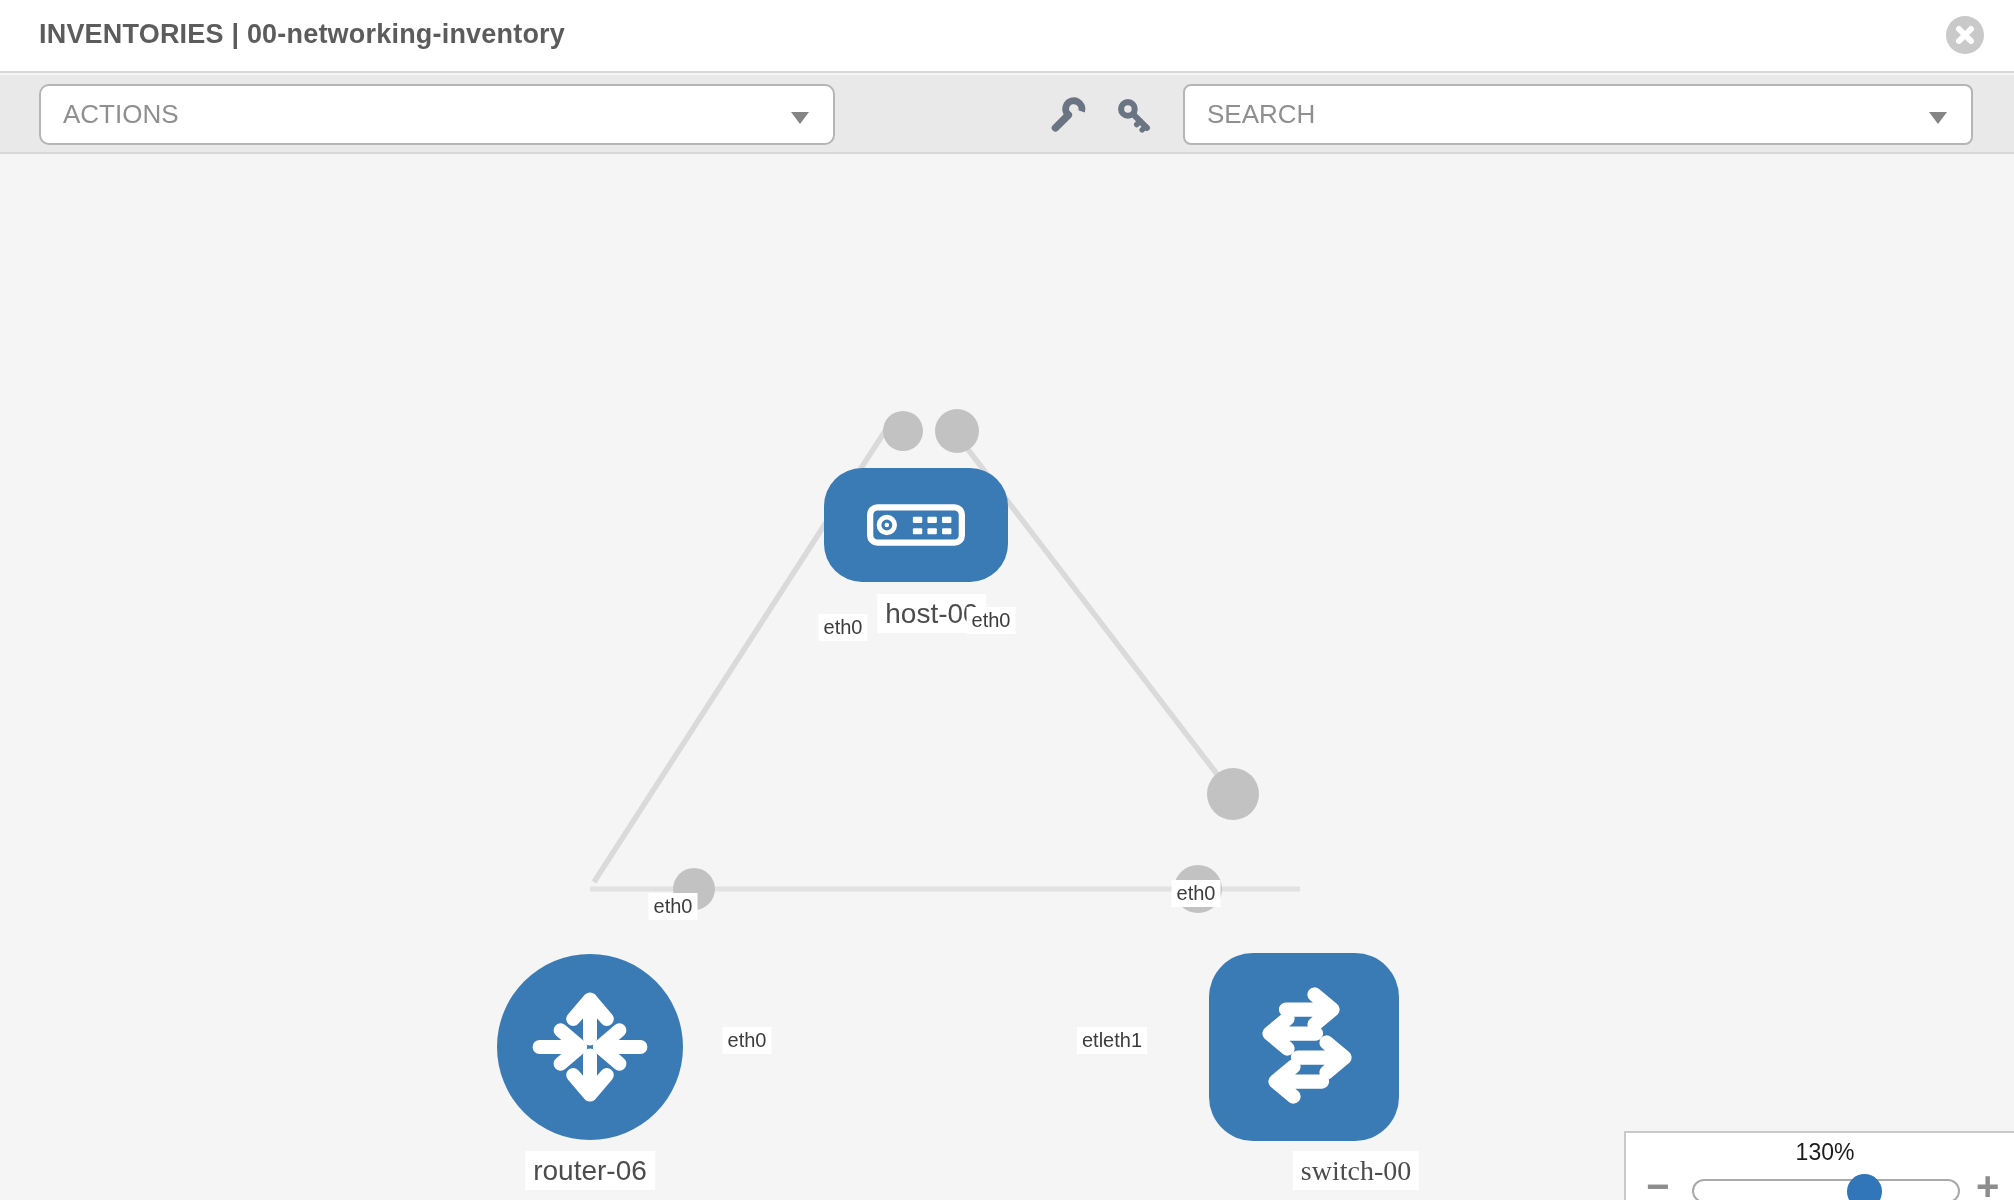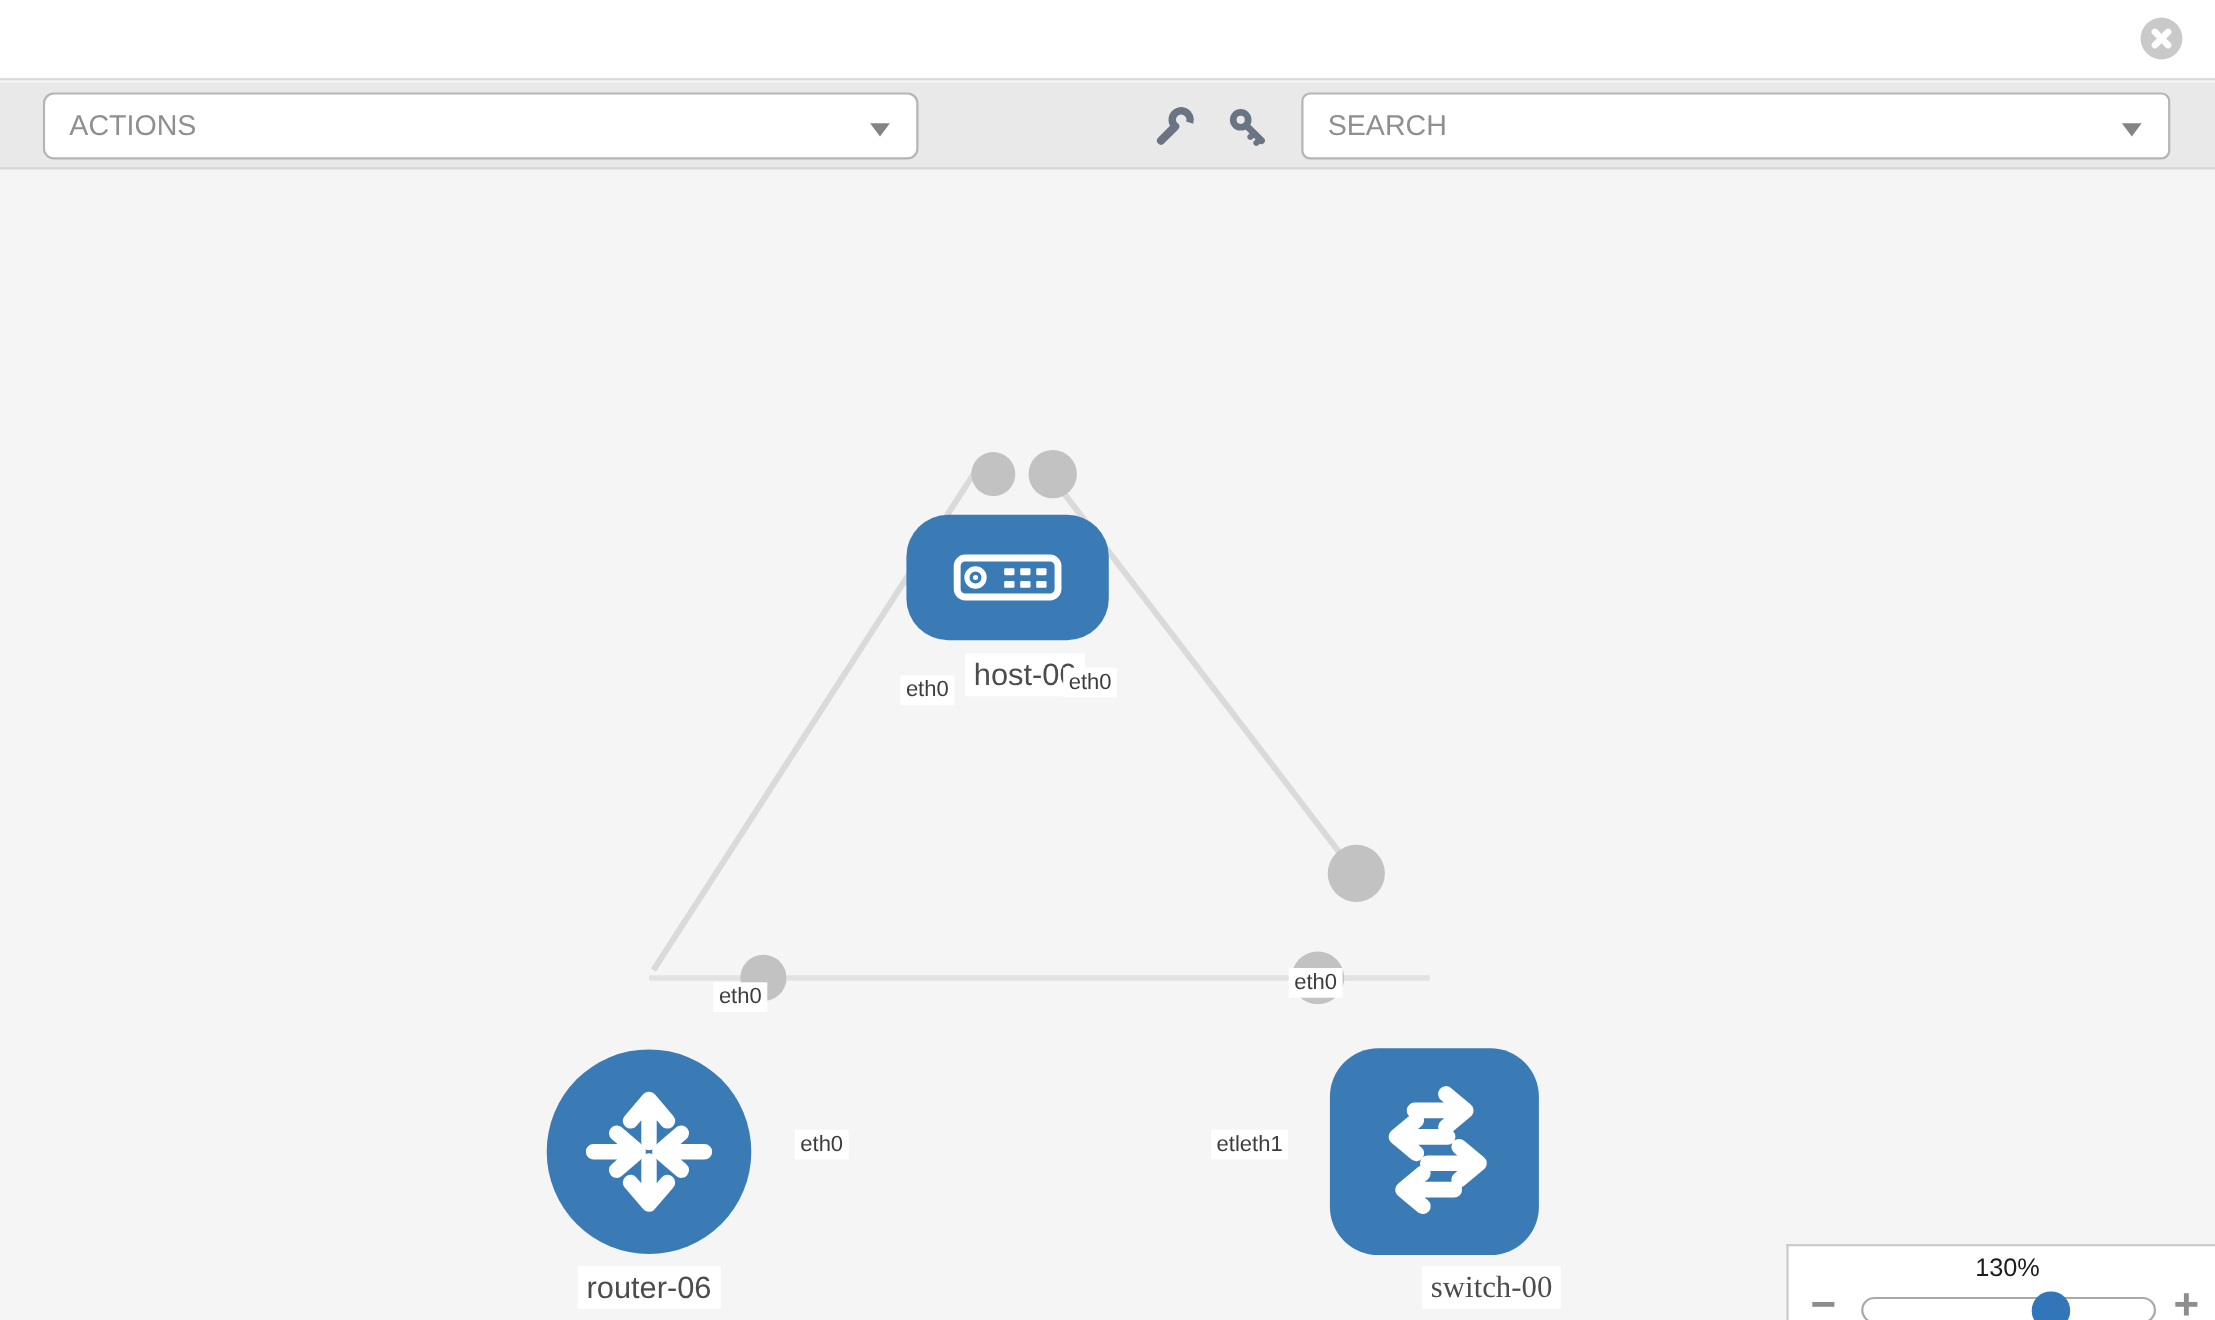--- a/index.html
+++ b/index.html
@@ -49,6 +49,7 @@
 <body>
 
 <div class="header">
+  <div class="page-title">INVENTORIES | 00-networking-inventory</div>
   <div class="close-btn">
     <svg width="22" height="22" viewBox="0 0 22 22">
       <line x1="5" y1="5" x2="17" y2="17" stroke="#ffffff" stroke-width="6" stroke-linecap="round"></line>

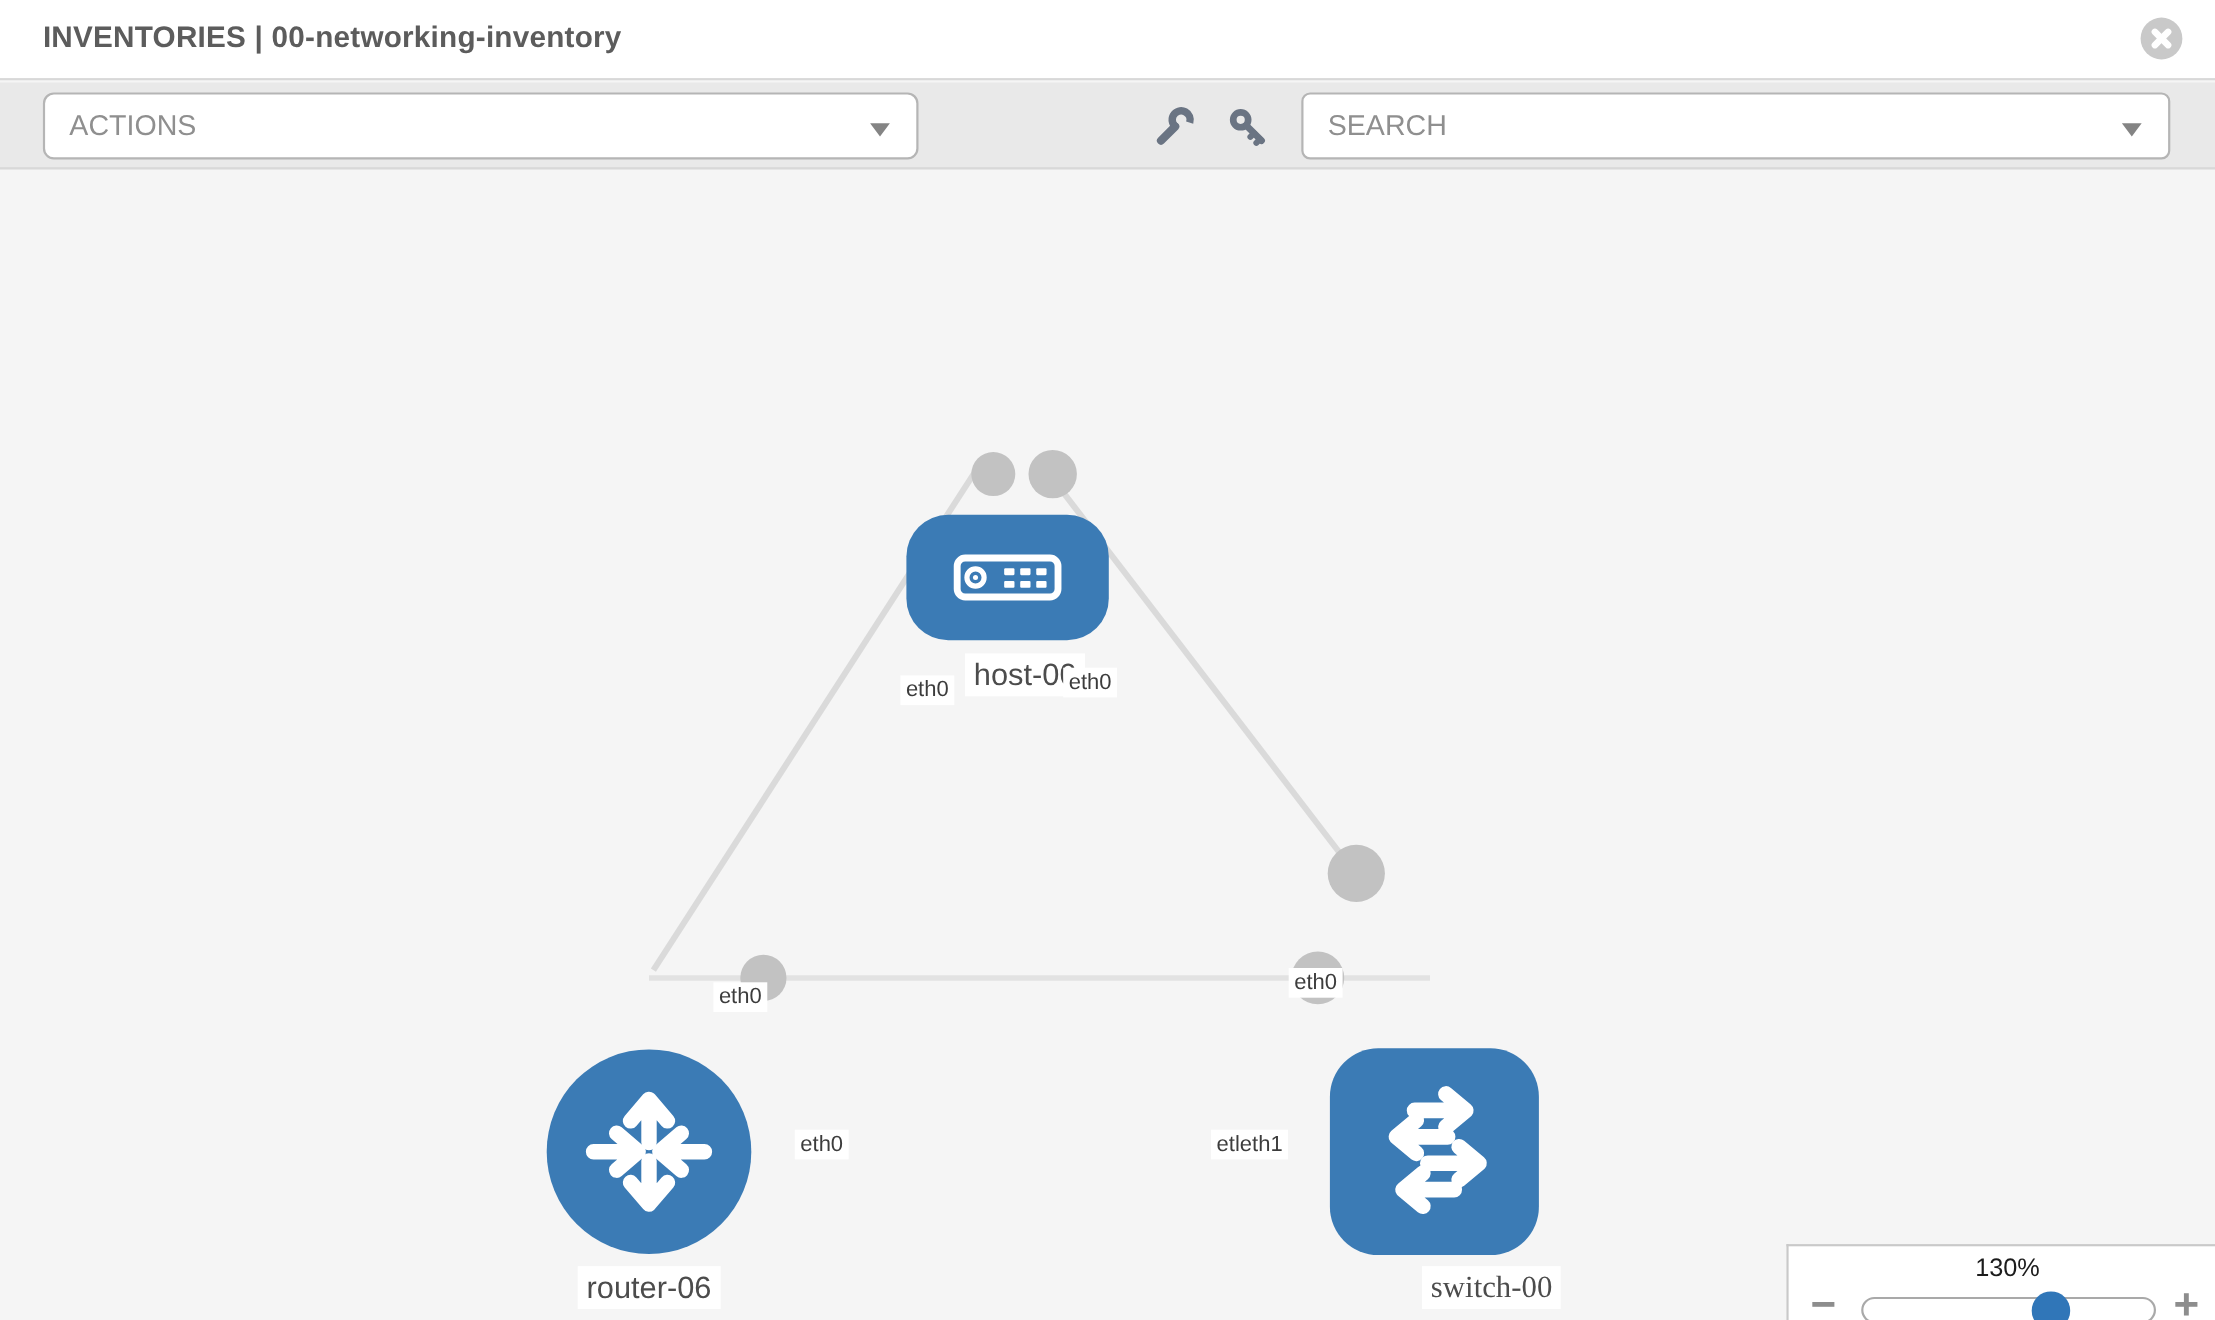--- a/index.html
+++ b/index.html
@@ -146,7 +146,7 @@
   <div class="chip if-chip" style="left:673px;  top:737px;">eth0</div>
   <div class="chip if-chip" style="left:1196px; top:724px;">eth0</div>
   <div class="chip if-chip" style="left:747px;  top:871px;">eth0</div>
-  <div class="chip if-chip" style="left:1136px; top:871px;">etleth1</div>
+  <div class="chip if-chip" style="left:1112px; top:871px;">etleth1</div>
 </div>
 
 <div class="zoom-panel">

